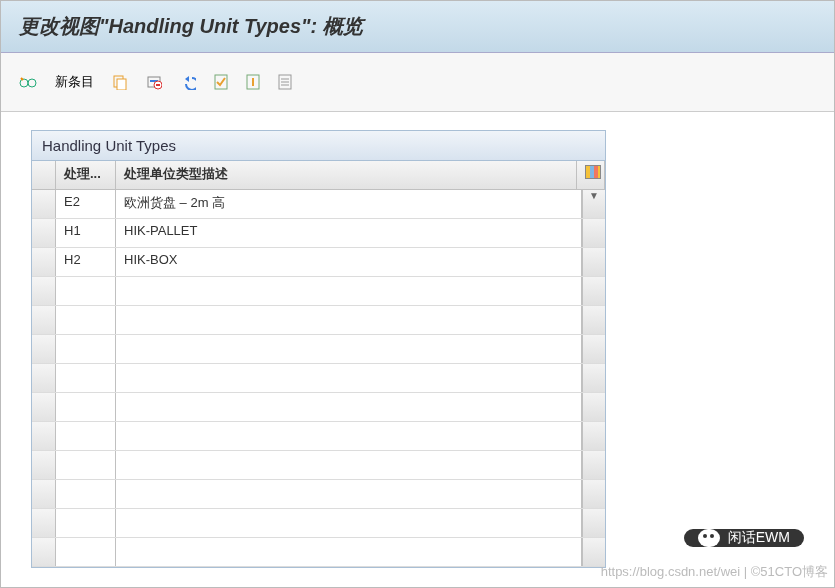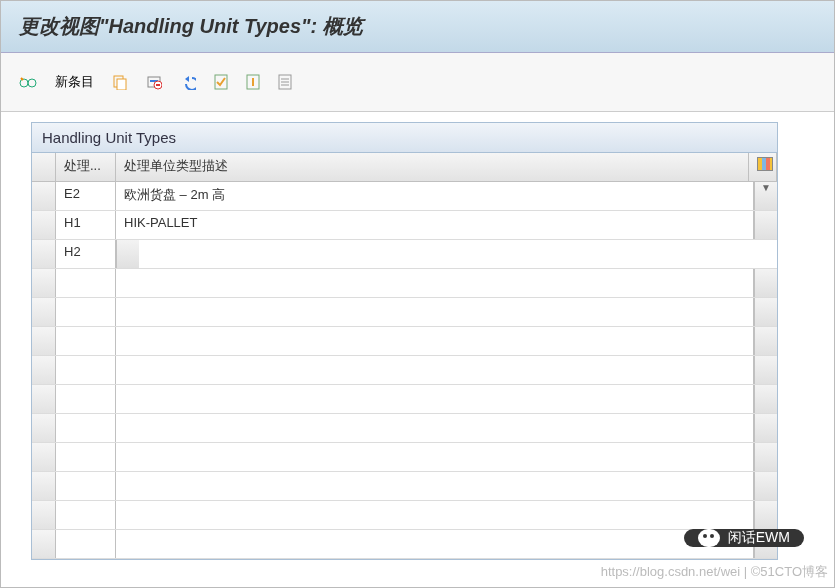--- a/index.html
+++ b/index.html
@@ -8,7 +8,7 @@
   .title-text{font-style:italic;font-weight:bold;font-size:20px;color:#333}
   .toolbar{padding:18px 14px;background:#f7f7f7;border-bottom:1px solid #ccc;display:flex;align-items:center;gap:10px}
   .tb-btn{display:inline-flex;align-items:center;gap:4px;padding:2px 4px;border:none;background:transparent;cursor:pointer;font-size:13px}
-  .panel{margin:10px 10px 0 30px;width:747px}
+  .panel{margin:18px 10px 0 30px;width:575px}
   .panel-title{background:linear-gradient(#f0f4f9,#d8e3ef);border:1px solid #a9bfd5;padding:6px 10px;font-size:15px;color:#334}
   .grid{border:1px solid #a9bfd5;border-top:none;position:relative}
   .grid-row{display:flex;height:28px}

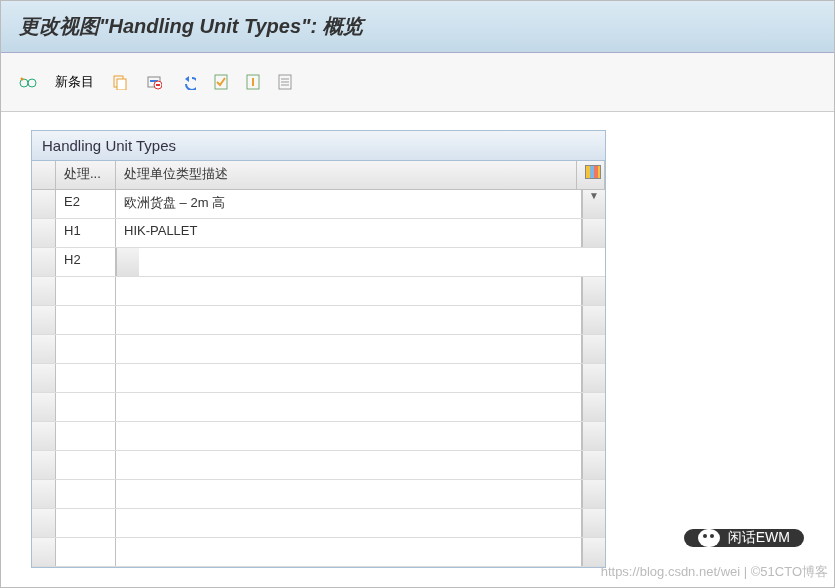--- a/index.html
+++ b/index.html
@@ -12,7 +12,7 @@
   .panel-title{background:linear-gradient(#f0f4f9,#d8e3ef);border:1px solid #a9bfd5;padding:6px 10px;font-size:15px;color:#334}
   .grid{border:1px solid #a9bfd5;border-top:none;position:relative}
   .grid-row{display:flex;height:28px}
-  .grid-row.header{background:linear-gradient(#f5f5f5,#e3e3e3);font-weight:normal;border-bottom:1px solid #c0c0c0}
+  .grid-row.header{background:linear-gradient(#f5f5f5,#e3e3e3);font-weight:bold;border-bottom:1px solid #c0c0c0}
   .grid-row.data{border-bottom:1px solid #dcdcdc;background:#fff}
   .grid-row.data.selected .cell-desc{background:#fff9c9;outline:1px solid #e8b030}
   .cell{border-right:1px solid #c0c0c0;padding:4px 8px;box-sizing:border-box;overflow:hidden;white-space:nowrap}

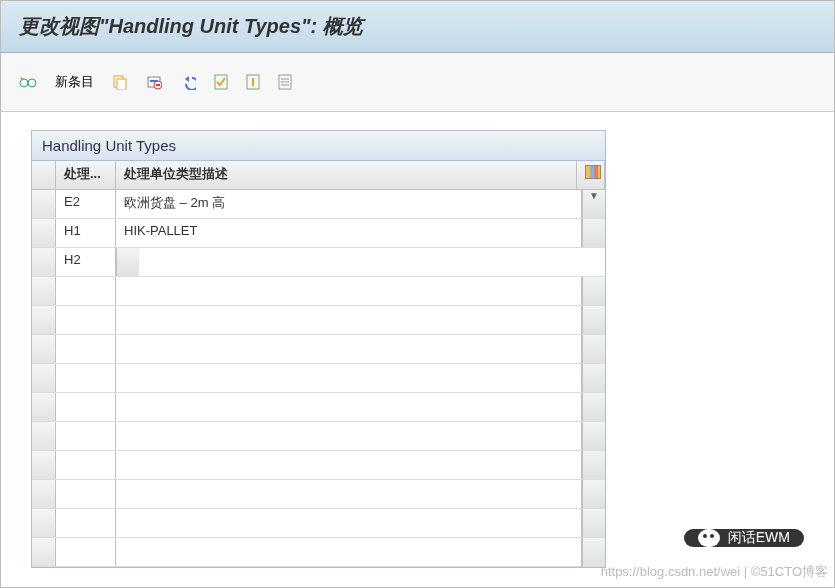--- a/index.html
+++ b/index.html
@@ -130,6 +130,7 @@
         <div class="grid-row data">
           <div class="cell cell-sel"></div>
           <div class="cell cell-code">H2</div>
+          <div class="cell cell-desc">HIK-BOX</div>
           <div class="scroll-col"></div>
         </div>
         <div class="grid-row data">

